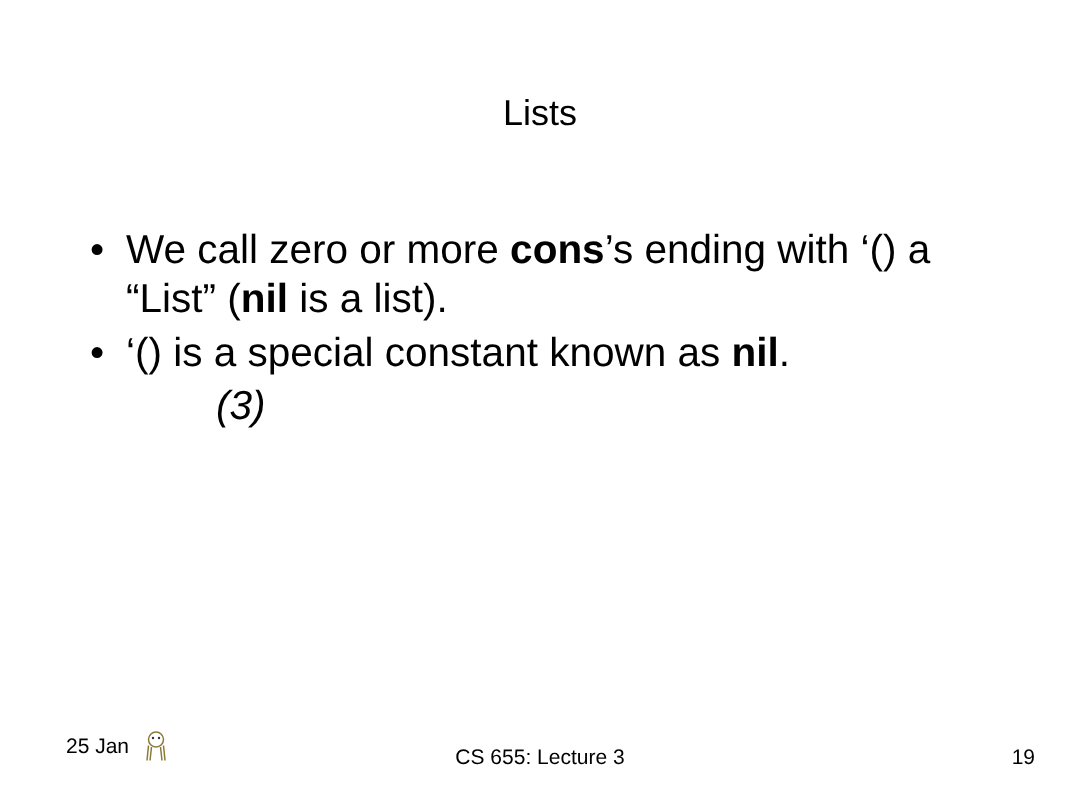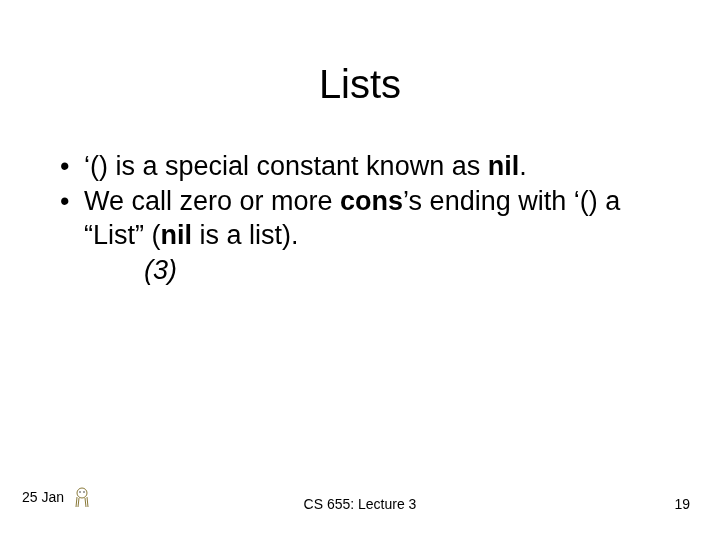--- a/index.html
+++ b/index.html
@@ -24,7 +24,7 @@
     left: 0;
     width: 100%;
     text-align: center;
-    font-size: 40px;
+    font-size: 24px;
     font-weight: normal;
   }
   .body {

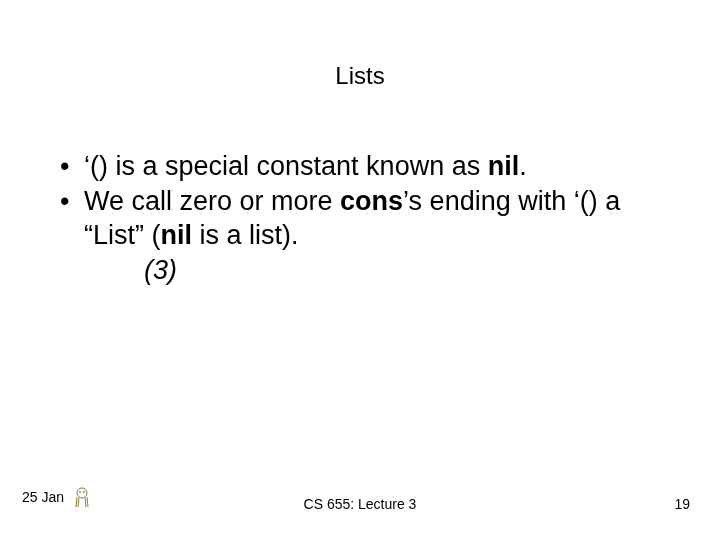--- a/index.html
+++ b/index.html
@@ -95,11 +95,11 @@
   <div class="body">
 
     <div class="bullet">
-      <span>‘() is a special constant known as </span><span class="b">nil</span><span>.</span>
+      <span>We call zero or more </span><span class="b">cons</span><span>’s ending with ‘() a “List” (</span><span class="b">nil</span><span> is a list).</span>
     </div>
 
     <div class="bullet">
-      <span>We call zero or more </span><span class="b">cons</span><span>’s ending with ‘() a “List” (</span><span class="b">nil</span><span> is a list).</span>
+      <span>‘() is a special constant known as </span><span class="b">nil</span><span>.</span>
     </div>
 
     <div class="sub italic">(3)</div>

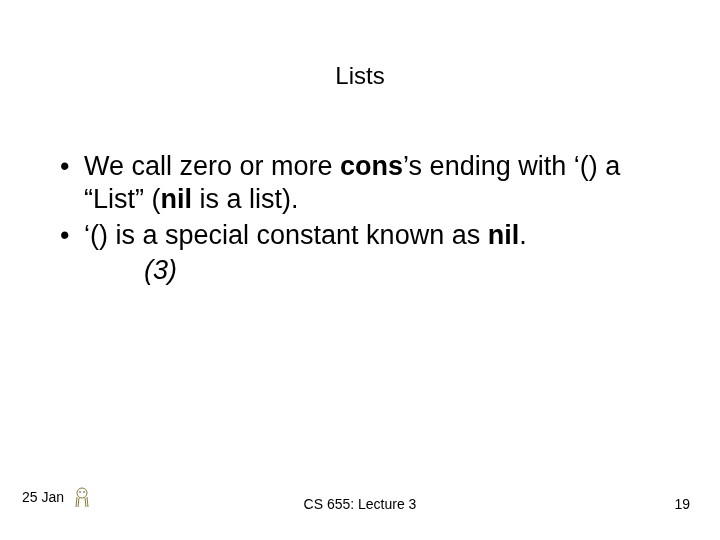--- a/index.html
+++ b/index.html
@@ -63,7 +63,7 @@
   }
   .footer-left {
     position: absolute;
-    left: 22px;
+    left: 44px;
     bottom: 0;
   }
   .footer-center {

